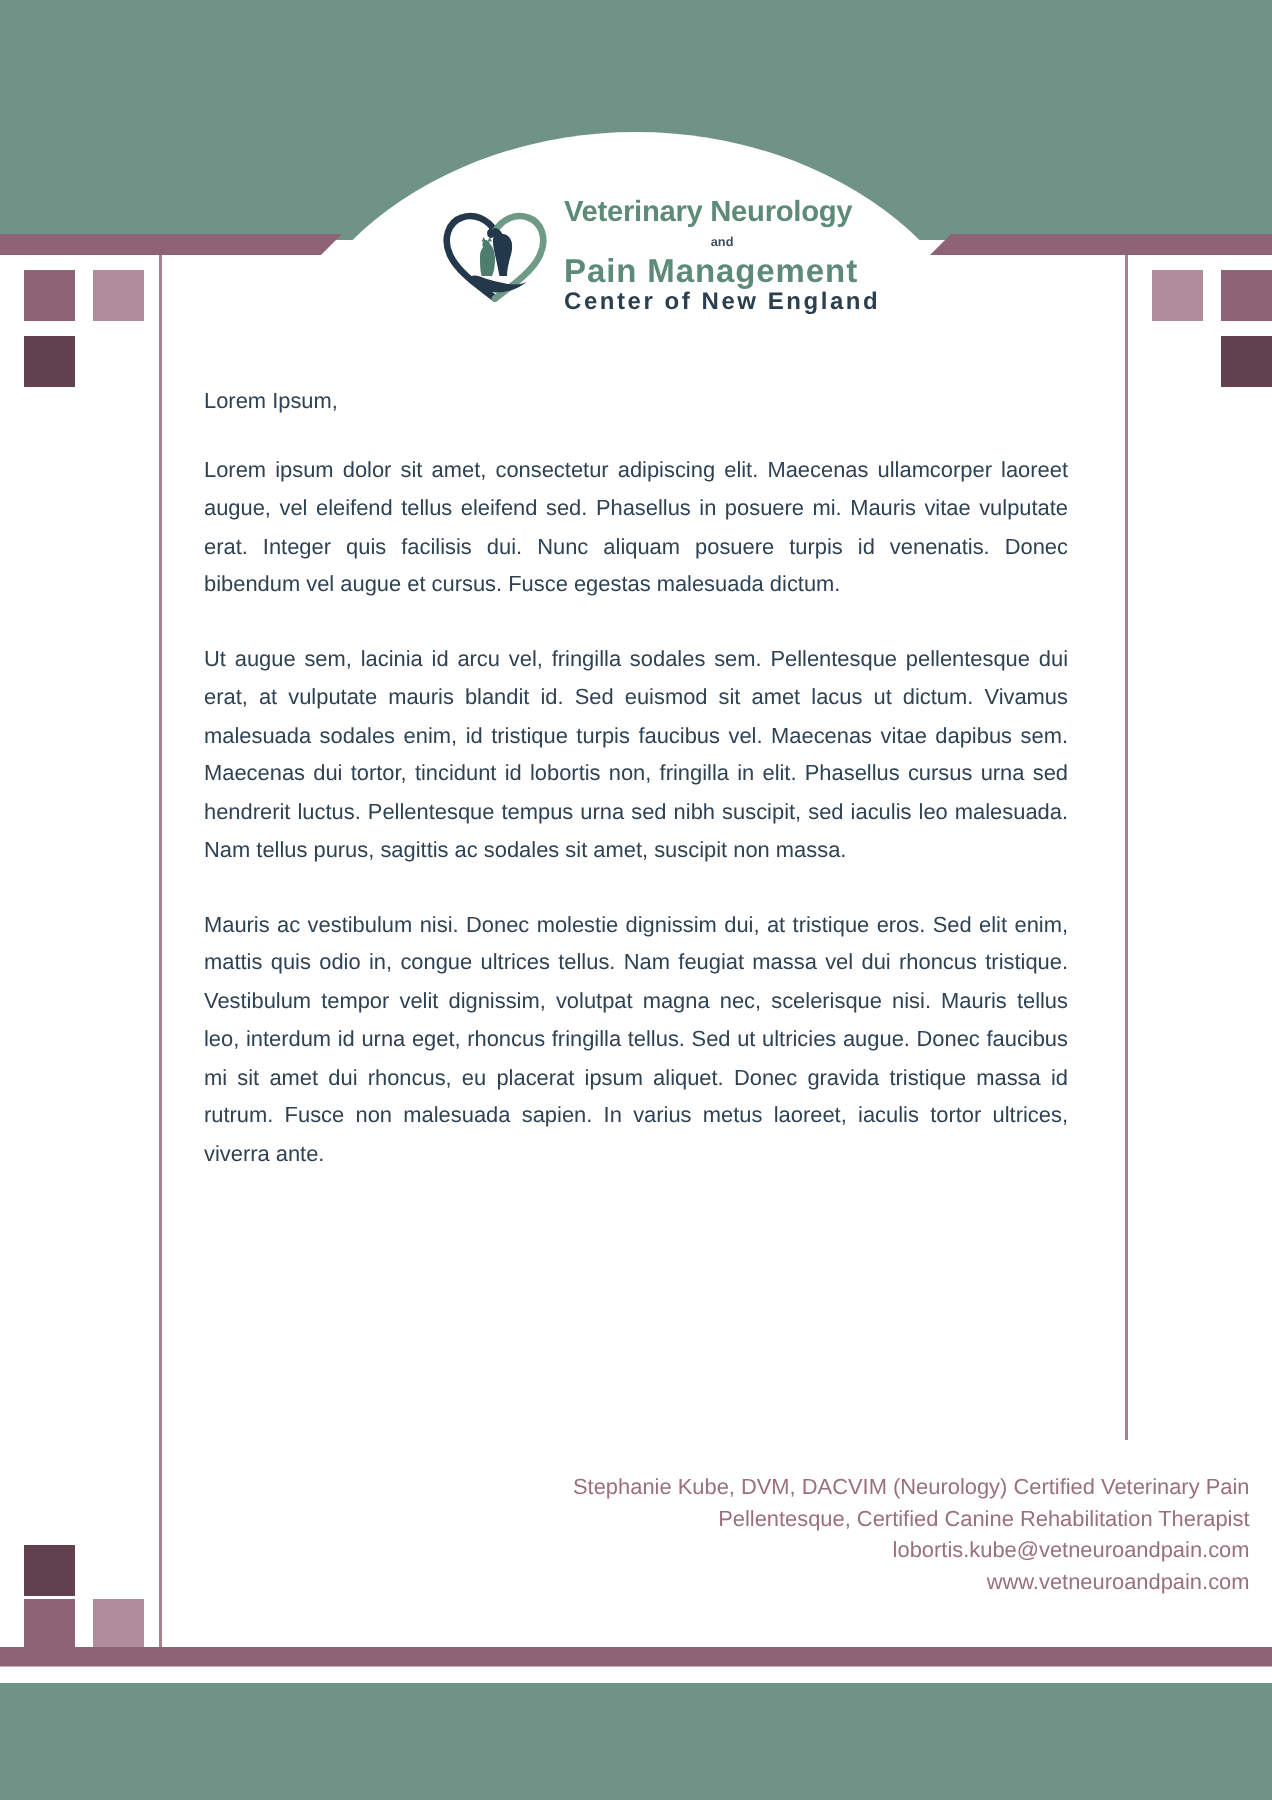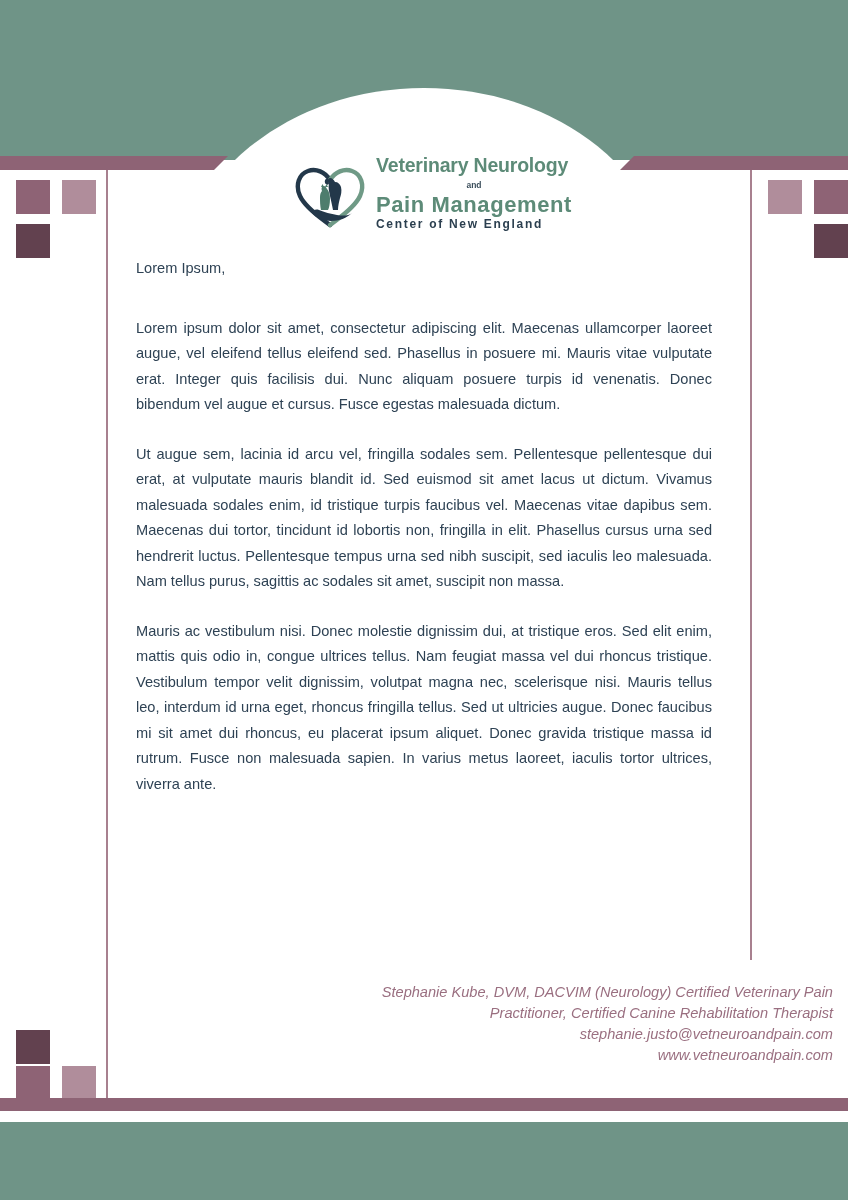--- a/index.html
+++ b/index.html
@@ -104,9 +104,9 @@
   
   .logo {
     position: absolute;
-    left: 294px; top: 156px;
+    left: 294px; top: 132px;
     display: flex;
-    align-items: flex-end;
+    align-items: center;
     gap: 8px;
   }
   .logo-mark { width: 74px; height: 66px; display: block; }

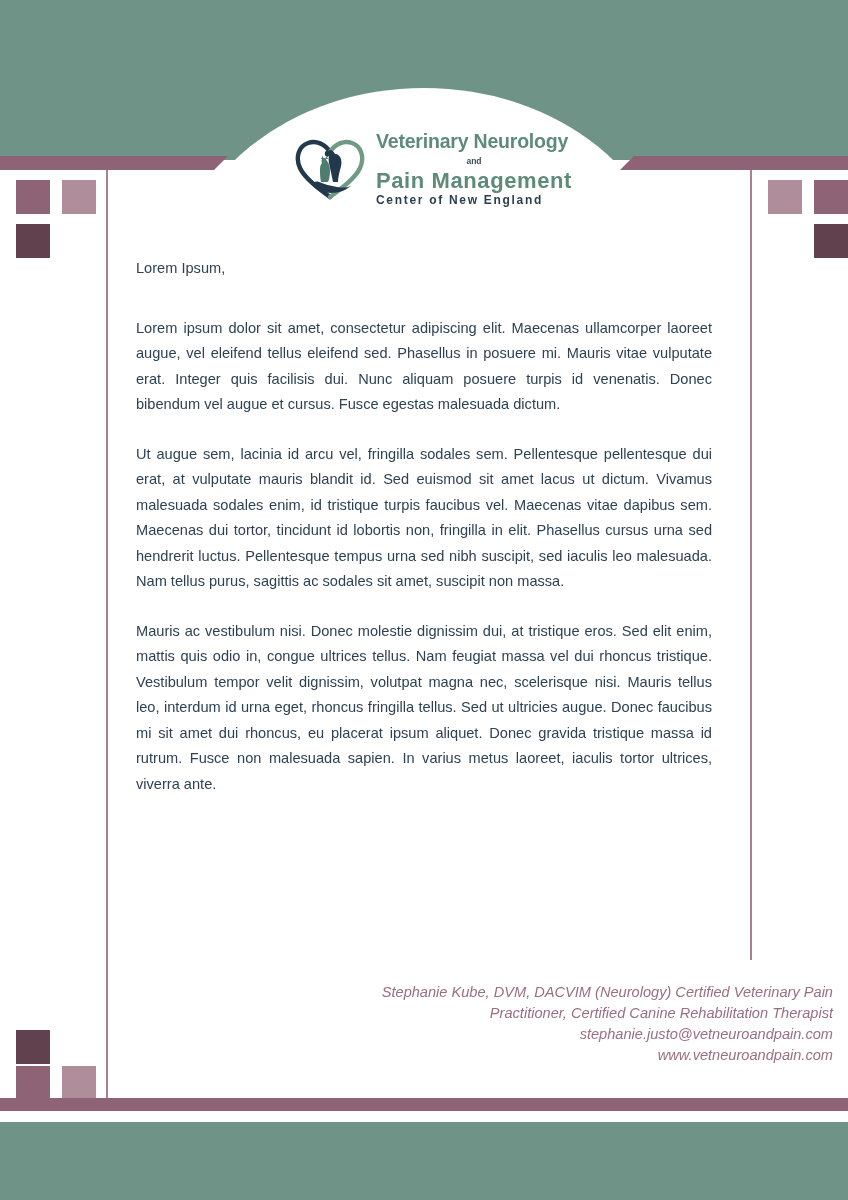--- a/index.html
+++ b/index.html
@@ -148,7 +148,7 @@
     margin-top: 1px;
   }
   .logo-line3 {
-    font-size: 12px;
+    font-size: 16px;
     font-weight: bold;
     color: #2b3f4f;
     letter-spacing: 1.7px;

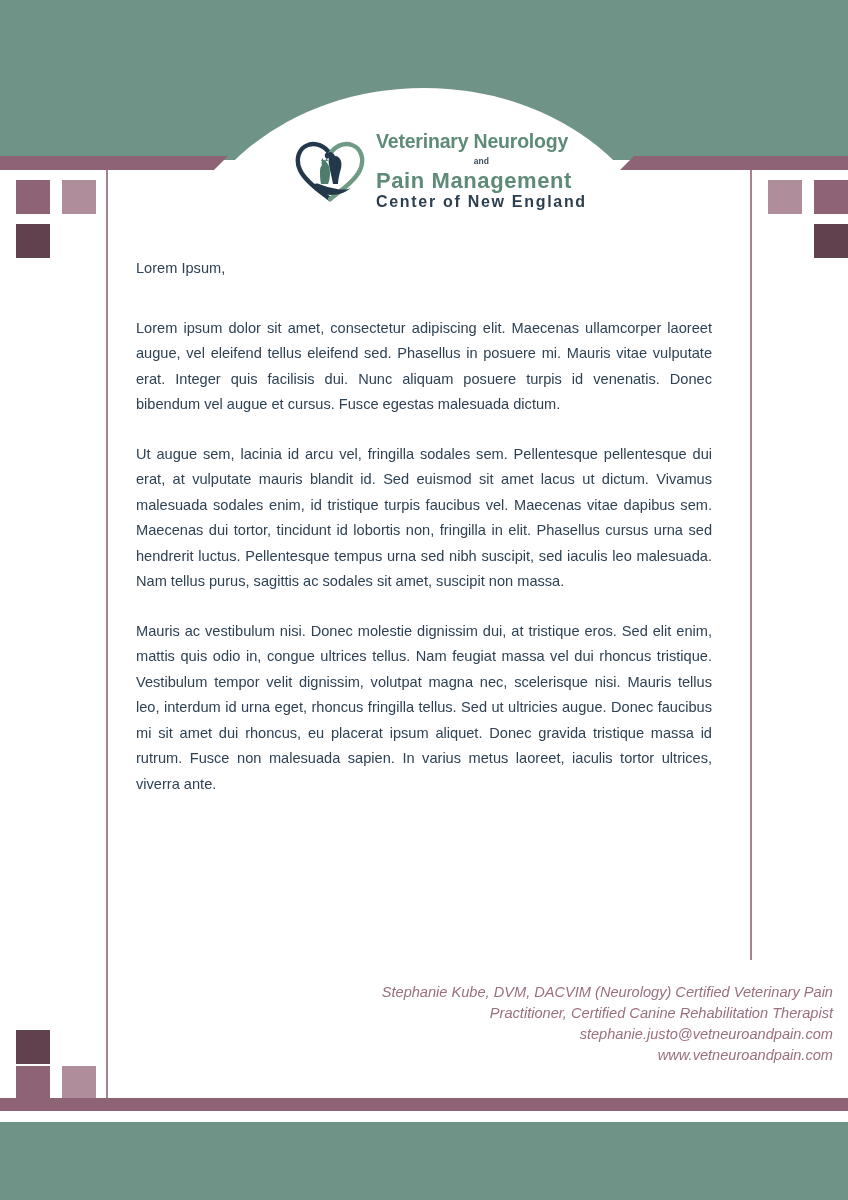--- a/index.html
+++ b/index.html
@@ -166,7 +166,7 @@
     font-size: 14.6px;
     line-height: 25.5px;
   }
-  .salutation { margin: 0 0 34px 0; }
+  .salutation { margin: 0 0 20px 0; }
   .para {
     margin: 0 0 24px 0;
     text-align: justify;

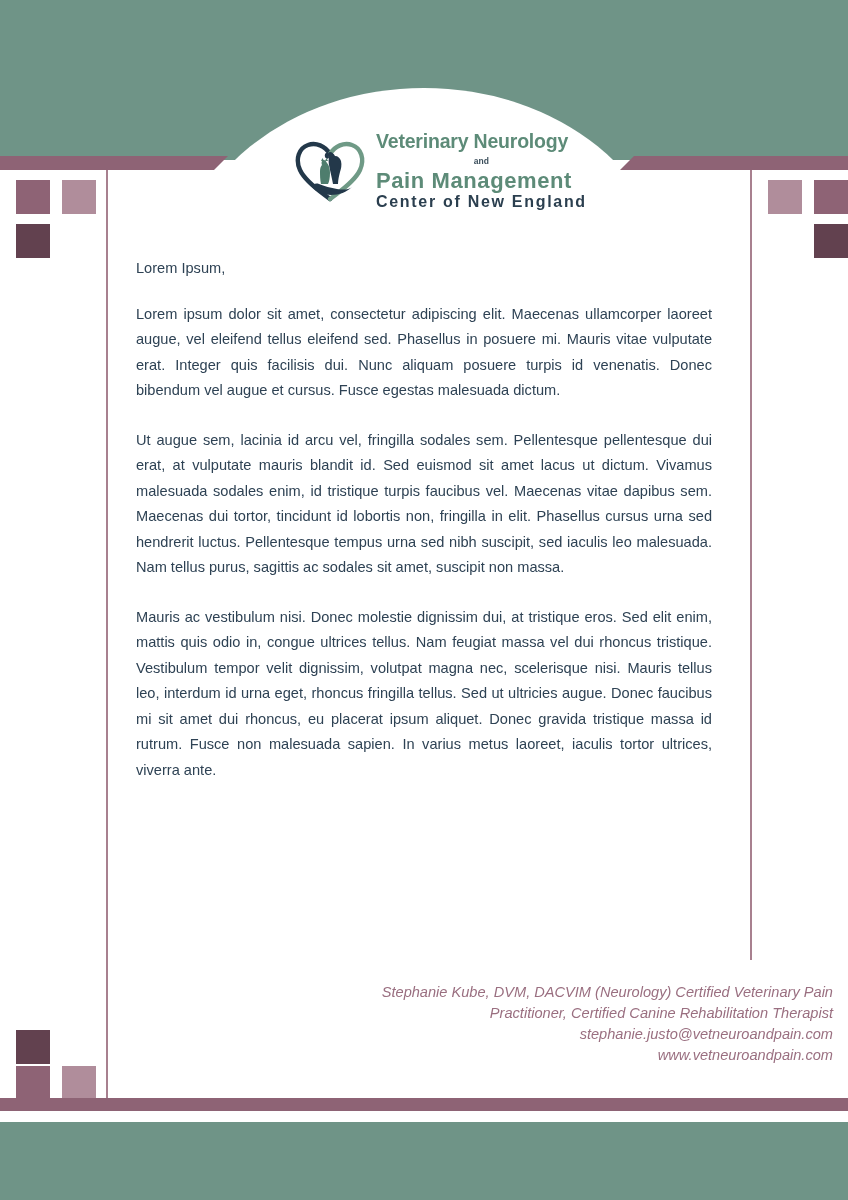--- a/index.html
+++ b/index.html
@@ -184,7 +184,7 @@
     font-size: 14.6px;
     line-height: 21px;
   }
-  .contact div { white-space: nowrap; font-style: italic; }
+  .contact div { white-space: nowrap; }
 </style>
 </head>
 <body>

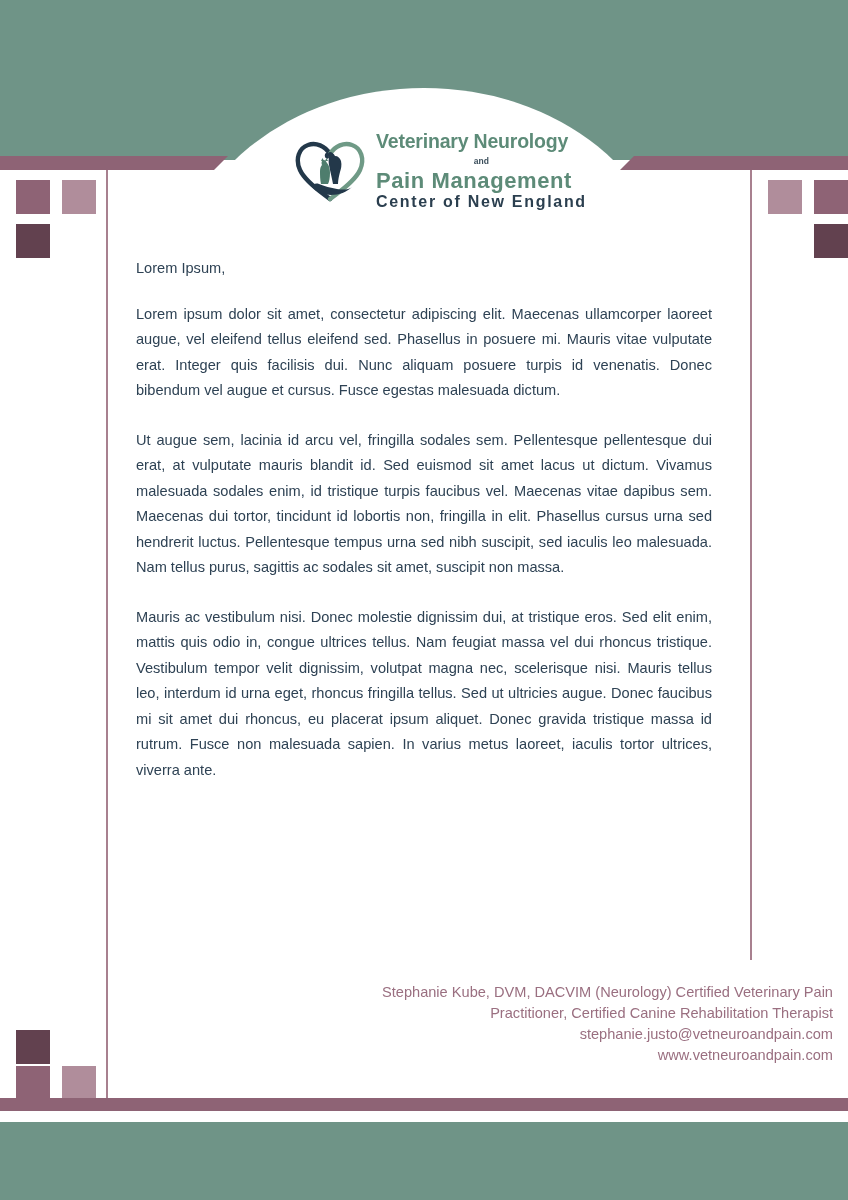--- a/index.html
+++ b/index.html
@@ -255,7 +255,7 @@
 
   <div class="contact">
     <div>Stephanie Kube, DVM, DACVIM (Neurology) Certified Veterinary Pain</div>
-    <div>Practitioner, Certified Canine Rehabilitation Therapist</div>
+    <div>Pellentesque, Certified Canine Rehabilitation Therapist</div>
     <div>stephanie.justo@vetneuroandpain.com</div>
     <div>www.vetneuroandpain.com</div>
   </div>

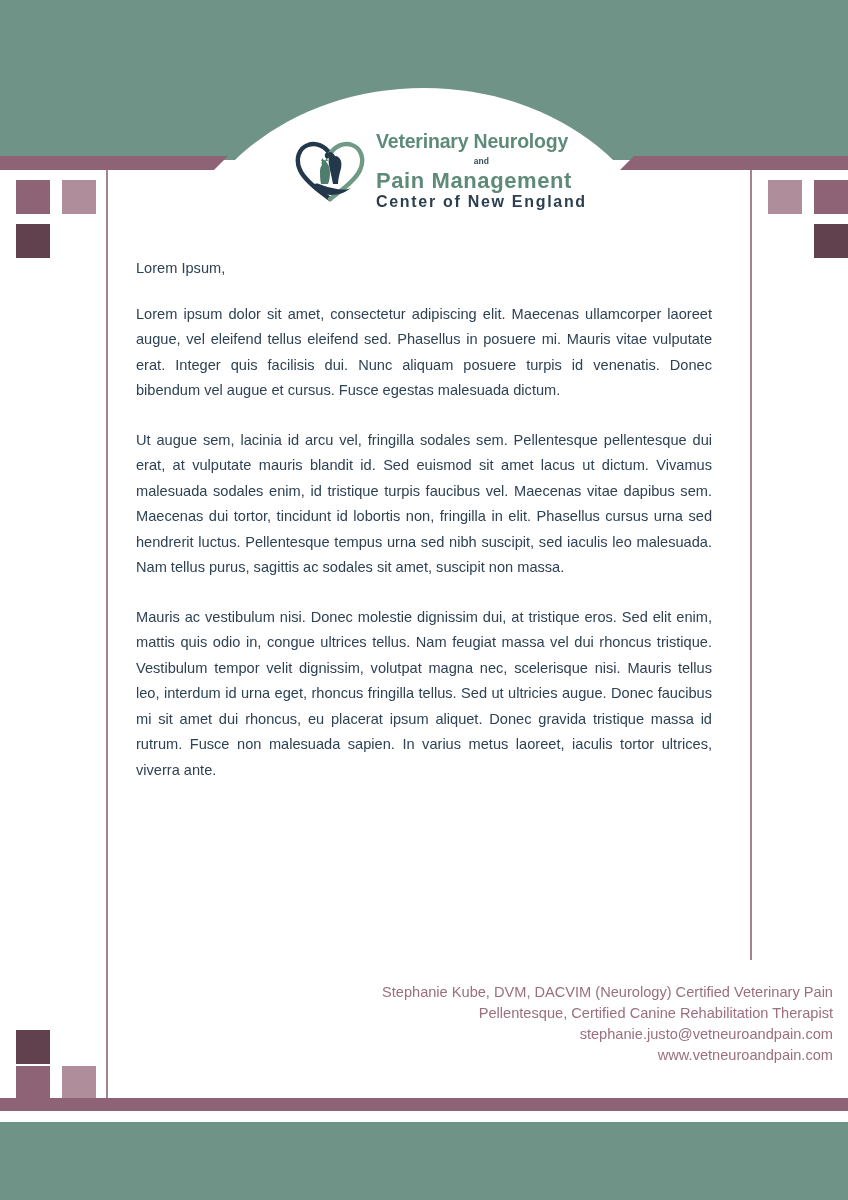--- a/index.html
+++ b/index.html
@@ -256,7 +256,7 @@
   <div class="contact">
     <div>Stephanie Kube, DVM, DACVIM (Neurology) Certified Veterinary Pain</div>
     <div>Pellentesque, Certified Canine Rehabilitation Therapist</div>
-    <div>stephanie.justo@vetneuroandpain.com</div>
+    <div>lobortis.kube@vetneuroandpain.com</div>
     <div>www.vetneuroandpain.com</div>
   </div>
 

